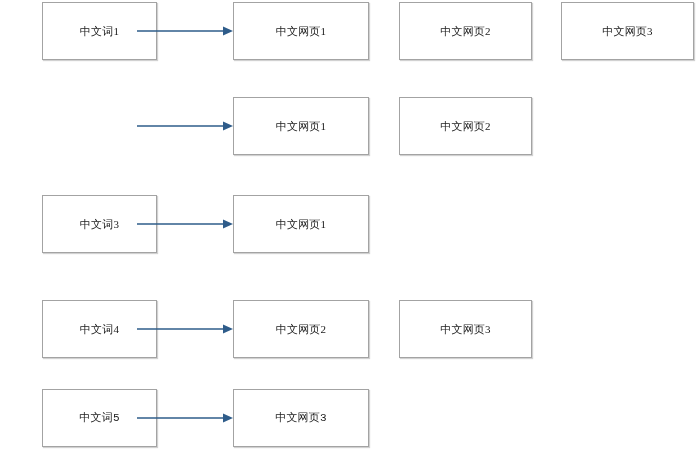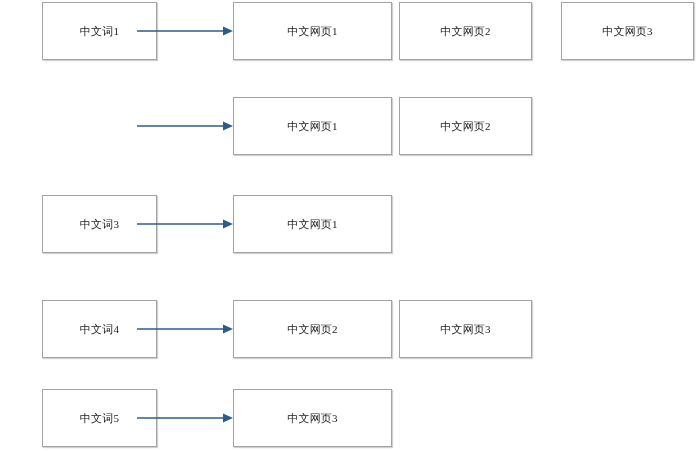--- a/index.html
+++ b/index.html
@@ -46,7 +46,7 @@
     font-weight: 400;
   }
   .col-0 { left: 2px;   width: 115px; margin-left: 40px; }
-  .col-1 { left: 233px; width: 159px; }
+  .col-1 { left: 233px; width: 136px; }
   .col-2 { left: 399px; width: 133px; }
   .col-3 { left: 561px; width: 133px; }
 

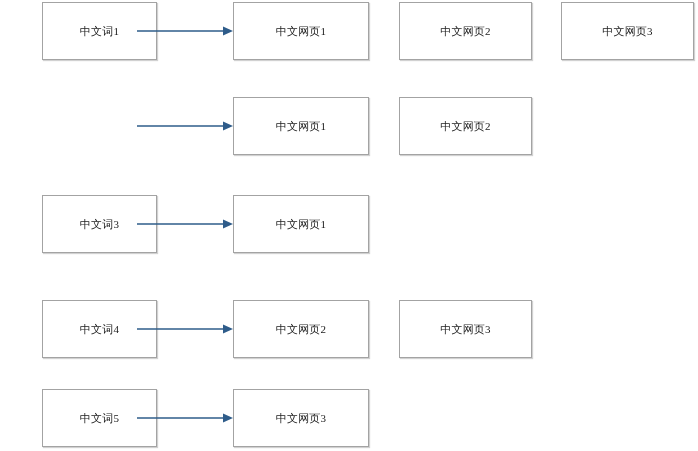--- a/index.html
+++ b/index.html
@@ -135,7 +135,7 @@
     </div>
   </div>
 
-  <div class="row" style="top:389px;">
+  <div class="row" style="top:389px;font-family:Liberation Mono, monospace;">
     <div class="node col-0">
       <span class="node-label">中文词5</span>
     </div>

